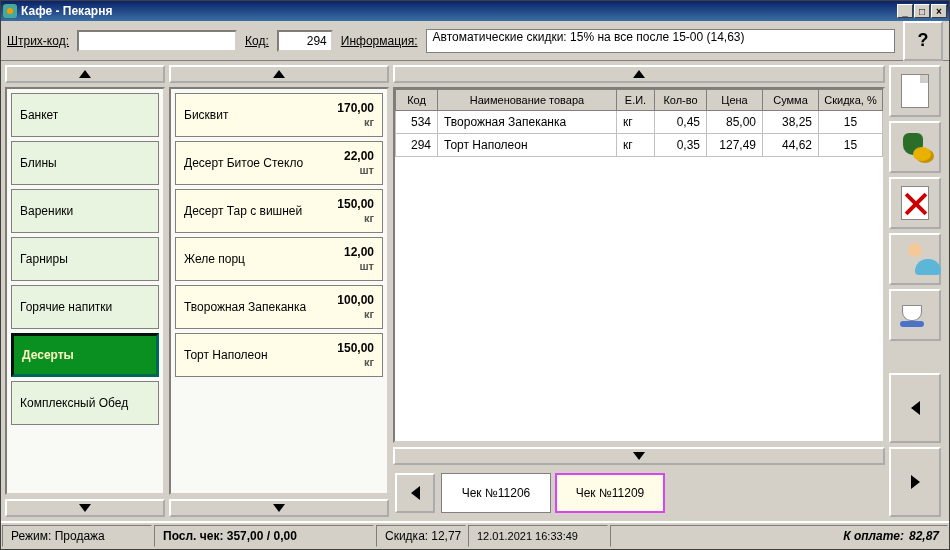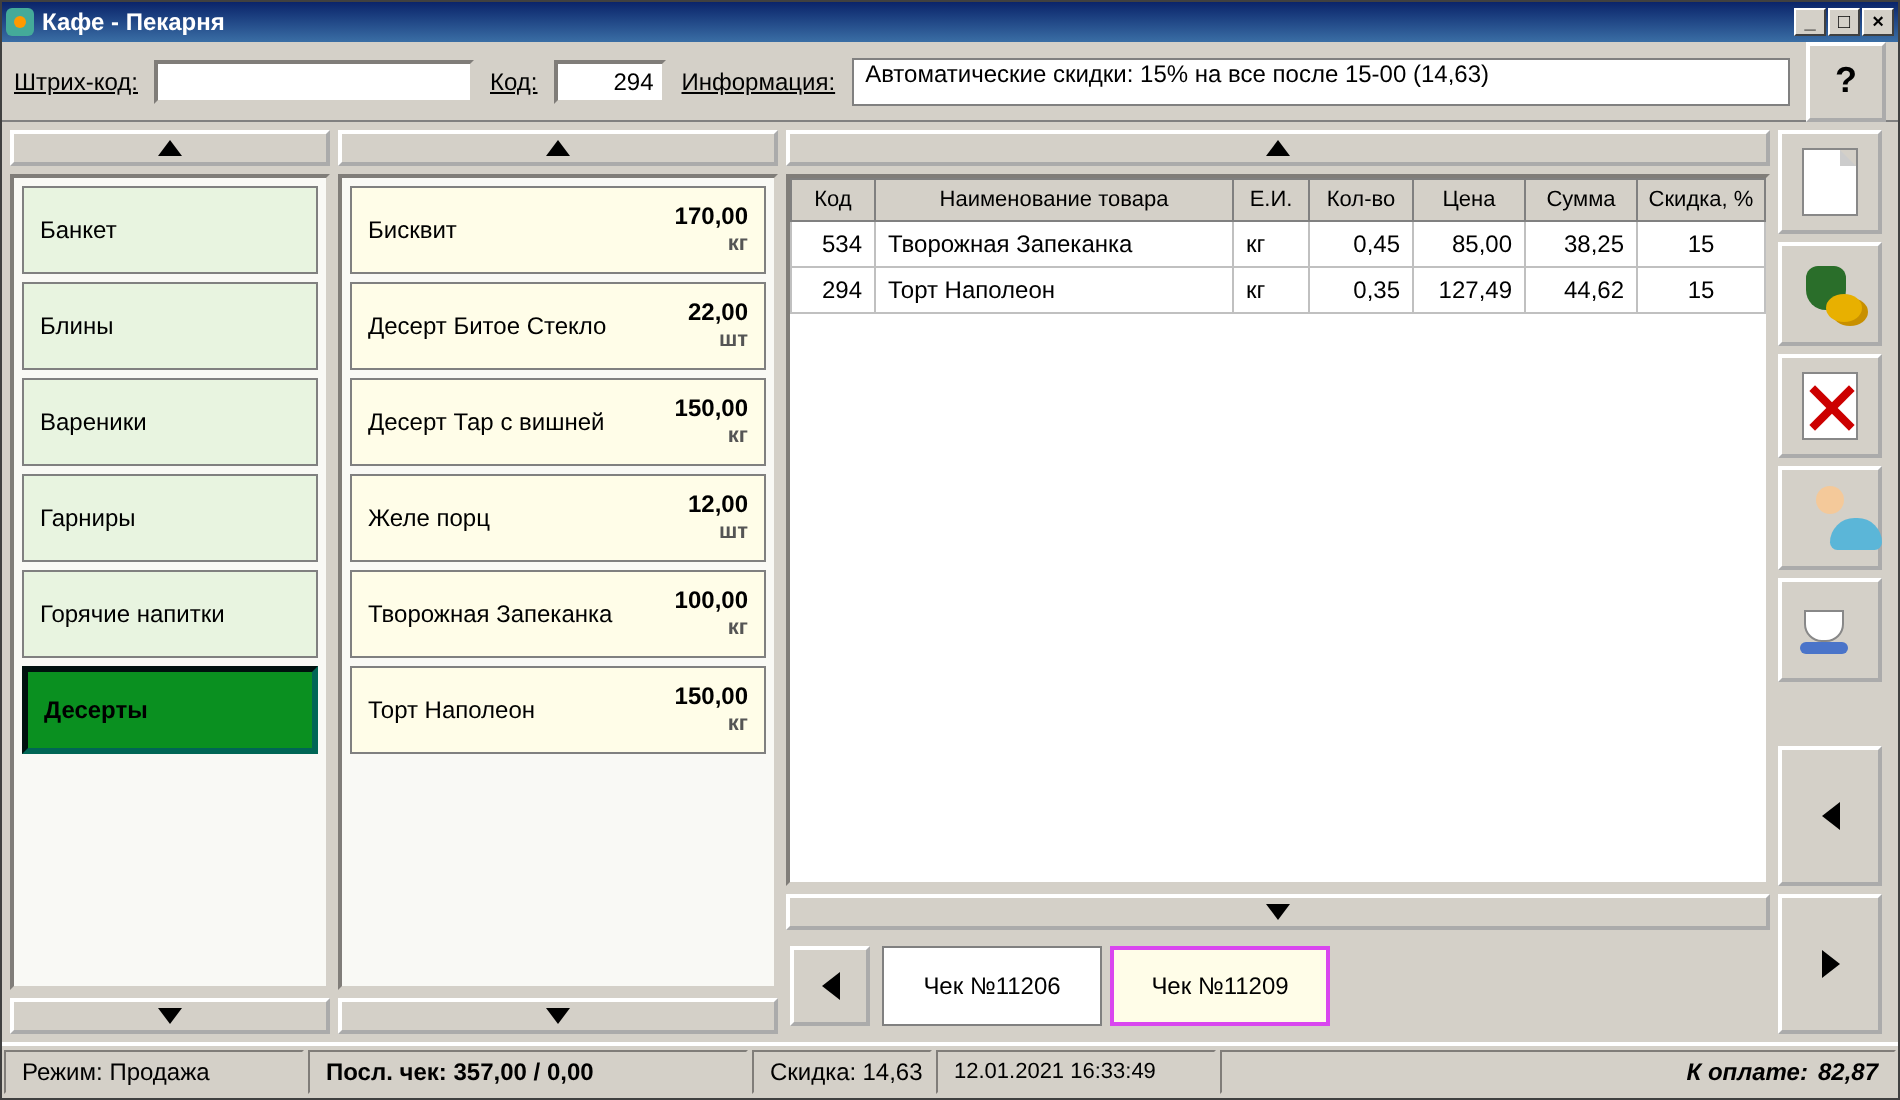--- a/index.html
+++ b/index.html
@@ -31,7 +31,7 @@
 .arrow-right::before { content: ''; border-top: 7px solid transparent; border-bottom: 7px solid transparent; border-left: 9px solid #000; }
 .list-body { flex: 1; border: 2px inset #d4d0c8; background: #f9f9f5; overflow: hidden; display: flex; flex-direction: column; gap: 4px; padding: 4px; }
 .cat-btn { height: 44px; background: #e8f4e0; border: 1px solid #808080; padding: 4px 8px; text-align: left; cursor: pointer; display: flex; align-items: center; }
-.cat-btn.active { background: #0a9020; color: #000000; border: 3px inset #065; font-weight: bold; }
+.cat-btn.active { background: #0a9020; color: #fef9c3; border: 3px inset #065; font-weight: bold; }
 .prod-btn { height: 44px; background: #fffde8; border: 1px solid #808080; padding: 4px 8px; cursor: pointer; display: flex; justify-content: space-between; align-items: center; }
 .prod-price { text-align: right; line-height: 1.2; font-weight: bold; }
 .prod-price .p { font-size: 12px; }

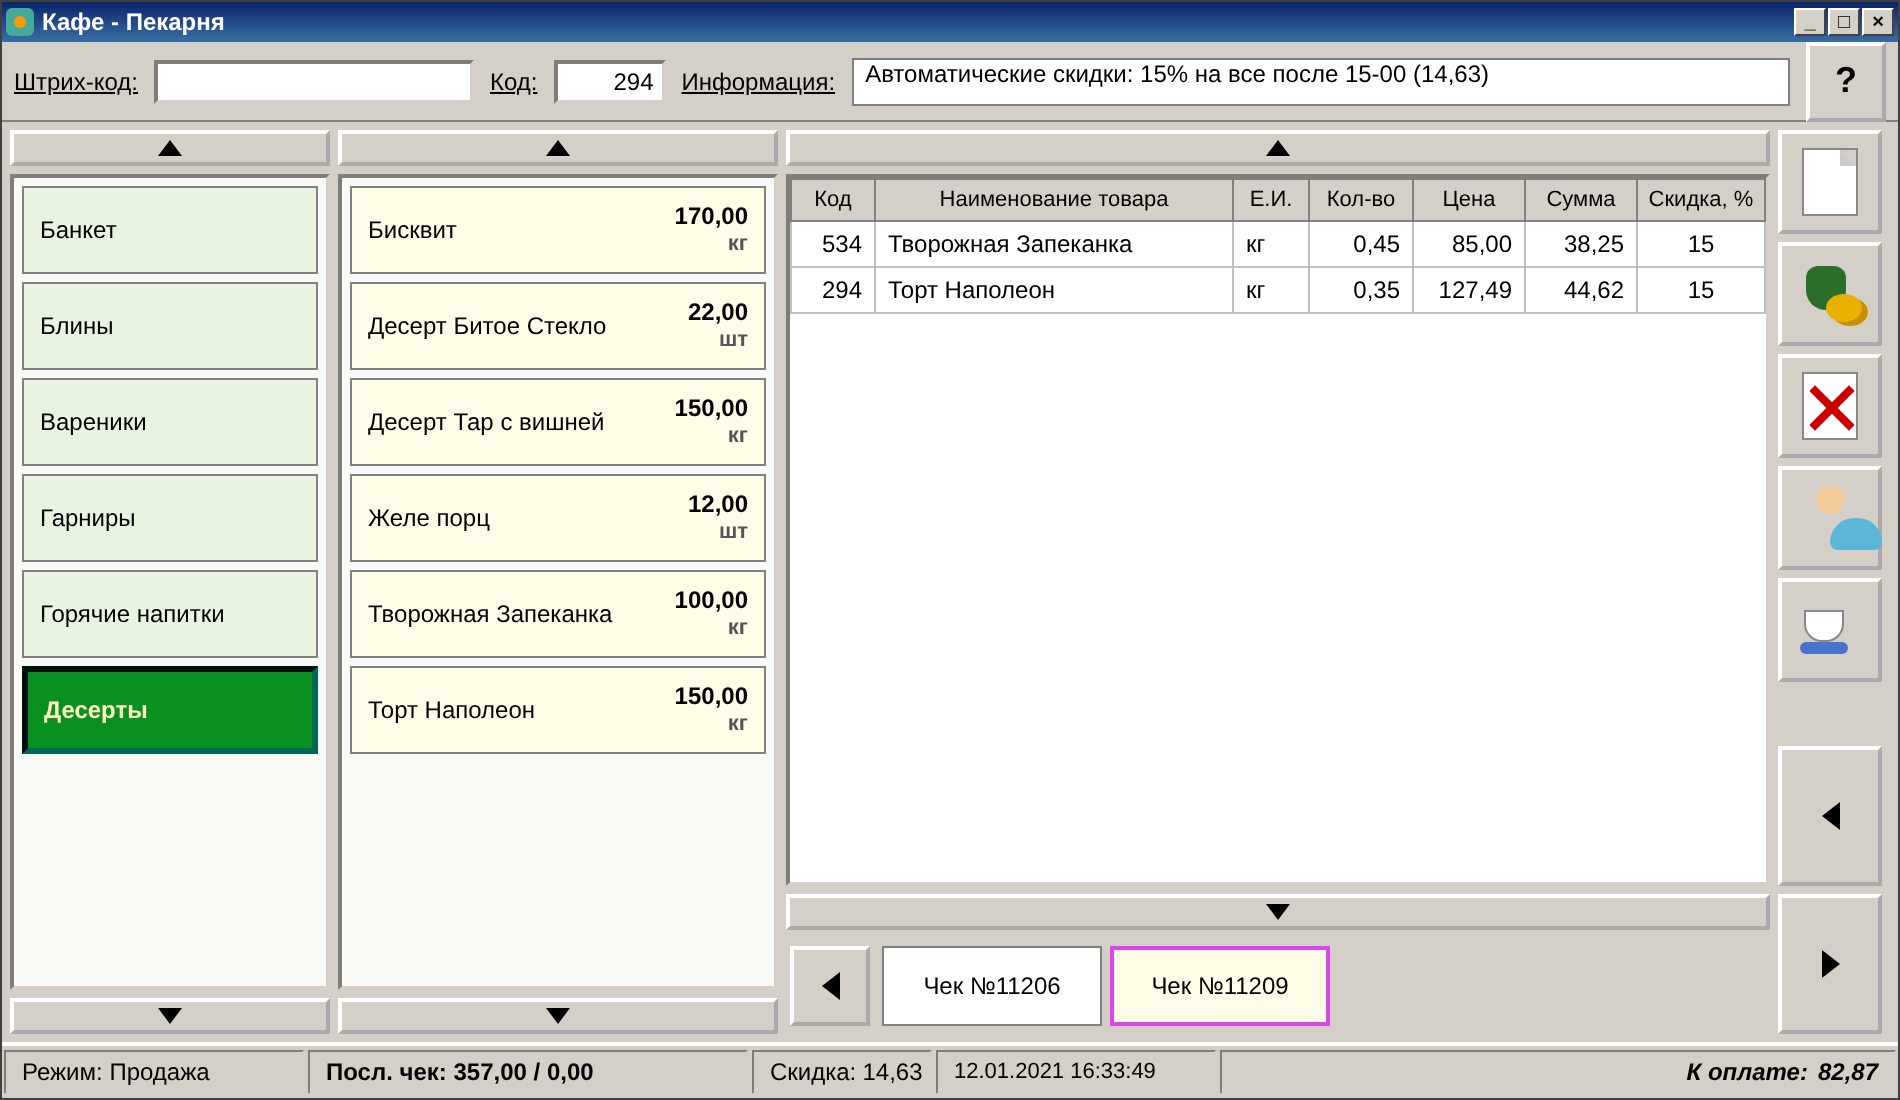--- a/index.html
+++ b/index.html
@@ -109,6 +109,7 @@
           <div class="cat-btn">Гарниры</div>
           <div class="cat-btn">Горячие напитки</div>
           <div class="cat-btn active">Десерты</div>
+          <div class="cat-btn">Комплексный Обед</div>
         </div>
       <div class="scroll-btn arrow-down"></div>
     </div>

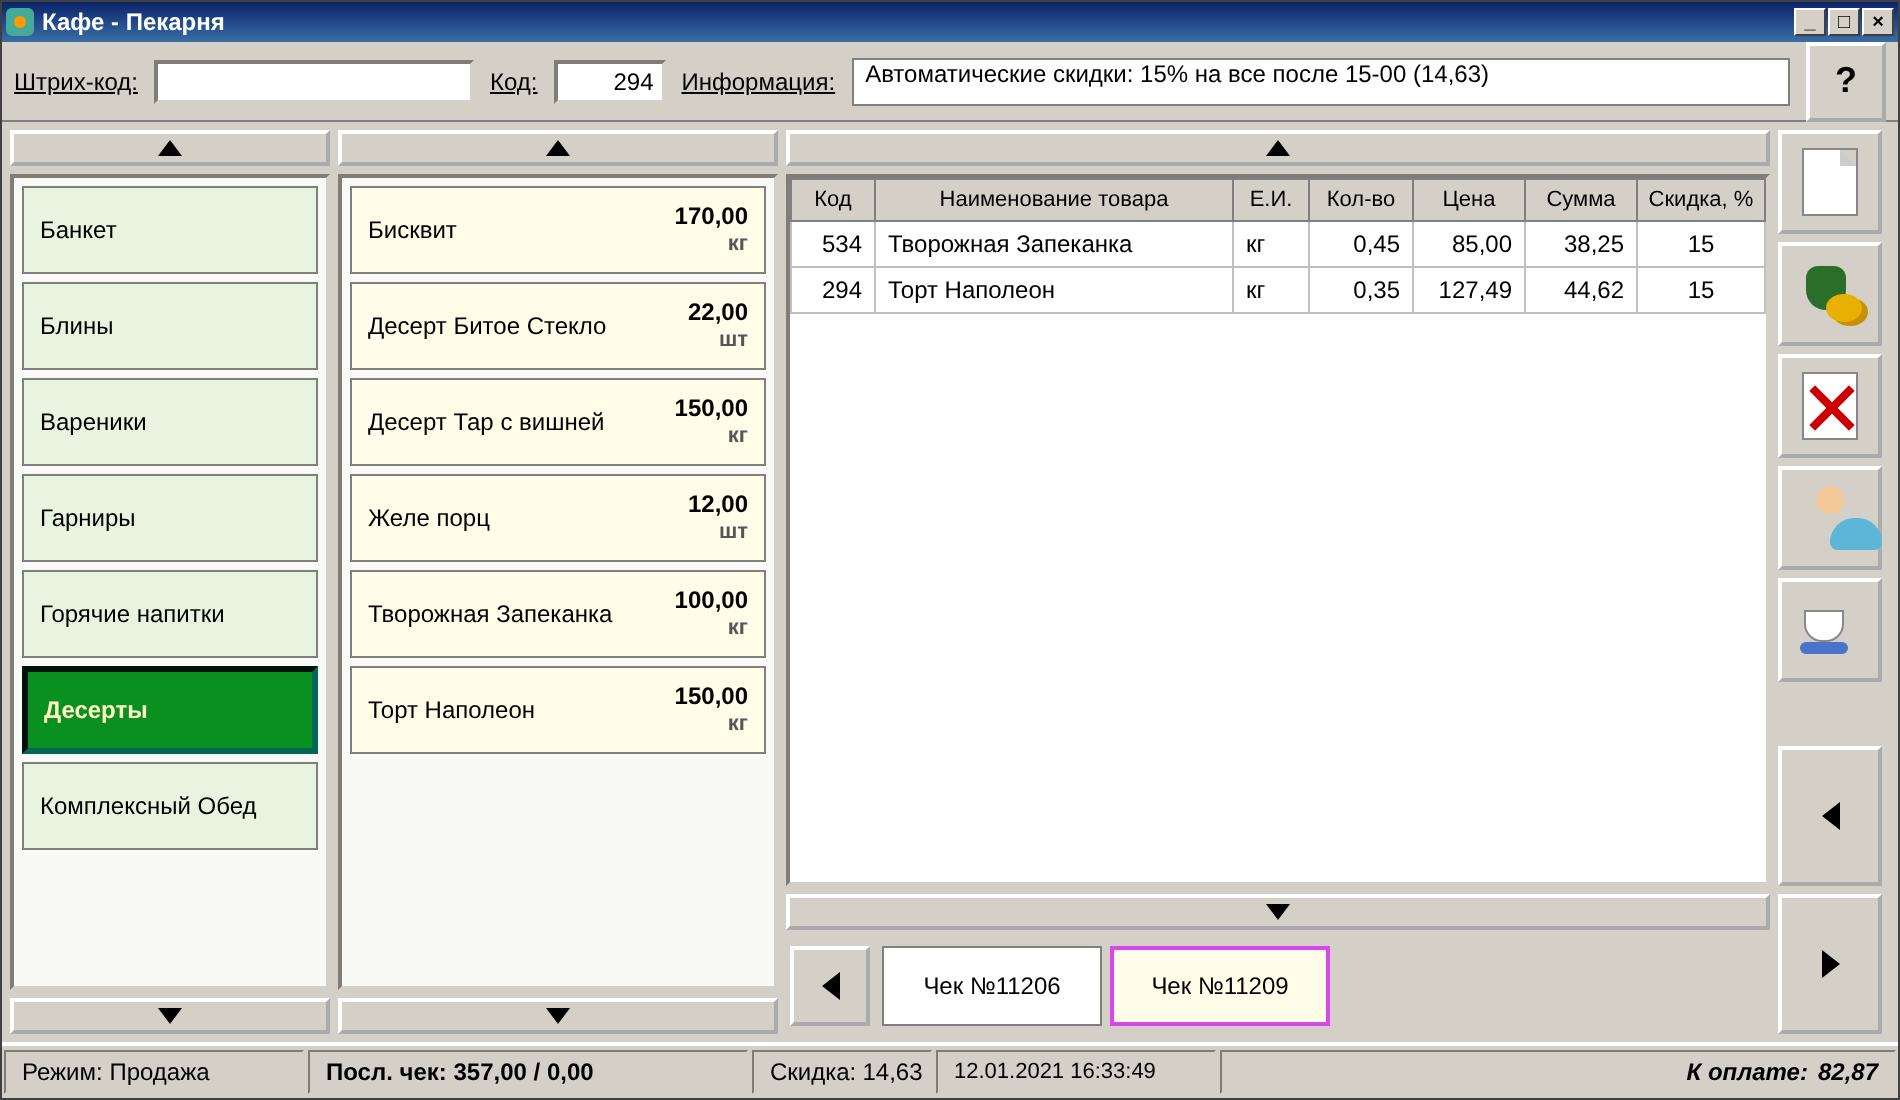--- a/index.html
+++ b/index.html
@@ -240,7 +240,7 @@
       <b><span>Посл. чек:</span>&nbsp;<span>357,00 / 0,00</span></b>
     </div>
     <div class="status-cell disc">
-      <span>Скидка:</span>&nbsp;<span>14,63</span>
+      <span>Скидка:</span>&nbsp;<span>12,77</span>
     </div>
     <div class="status-cell dt">12.01.2021 16:33:49</div>
     <div class="status-cell total">

